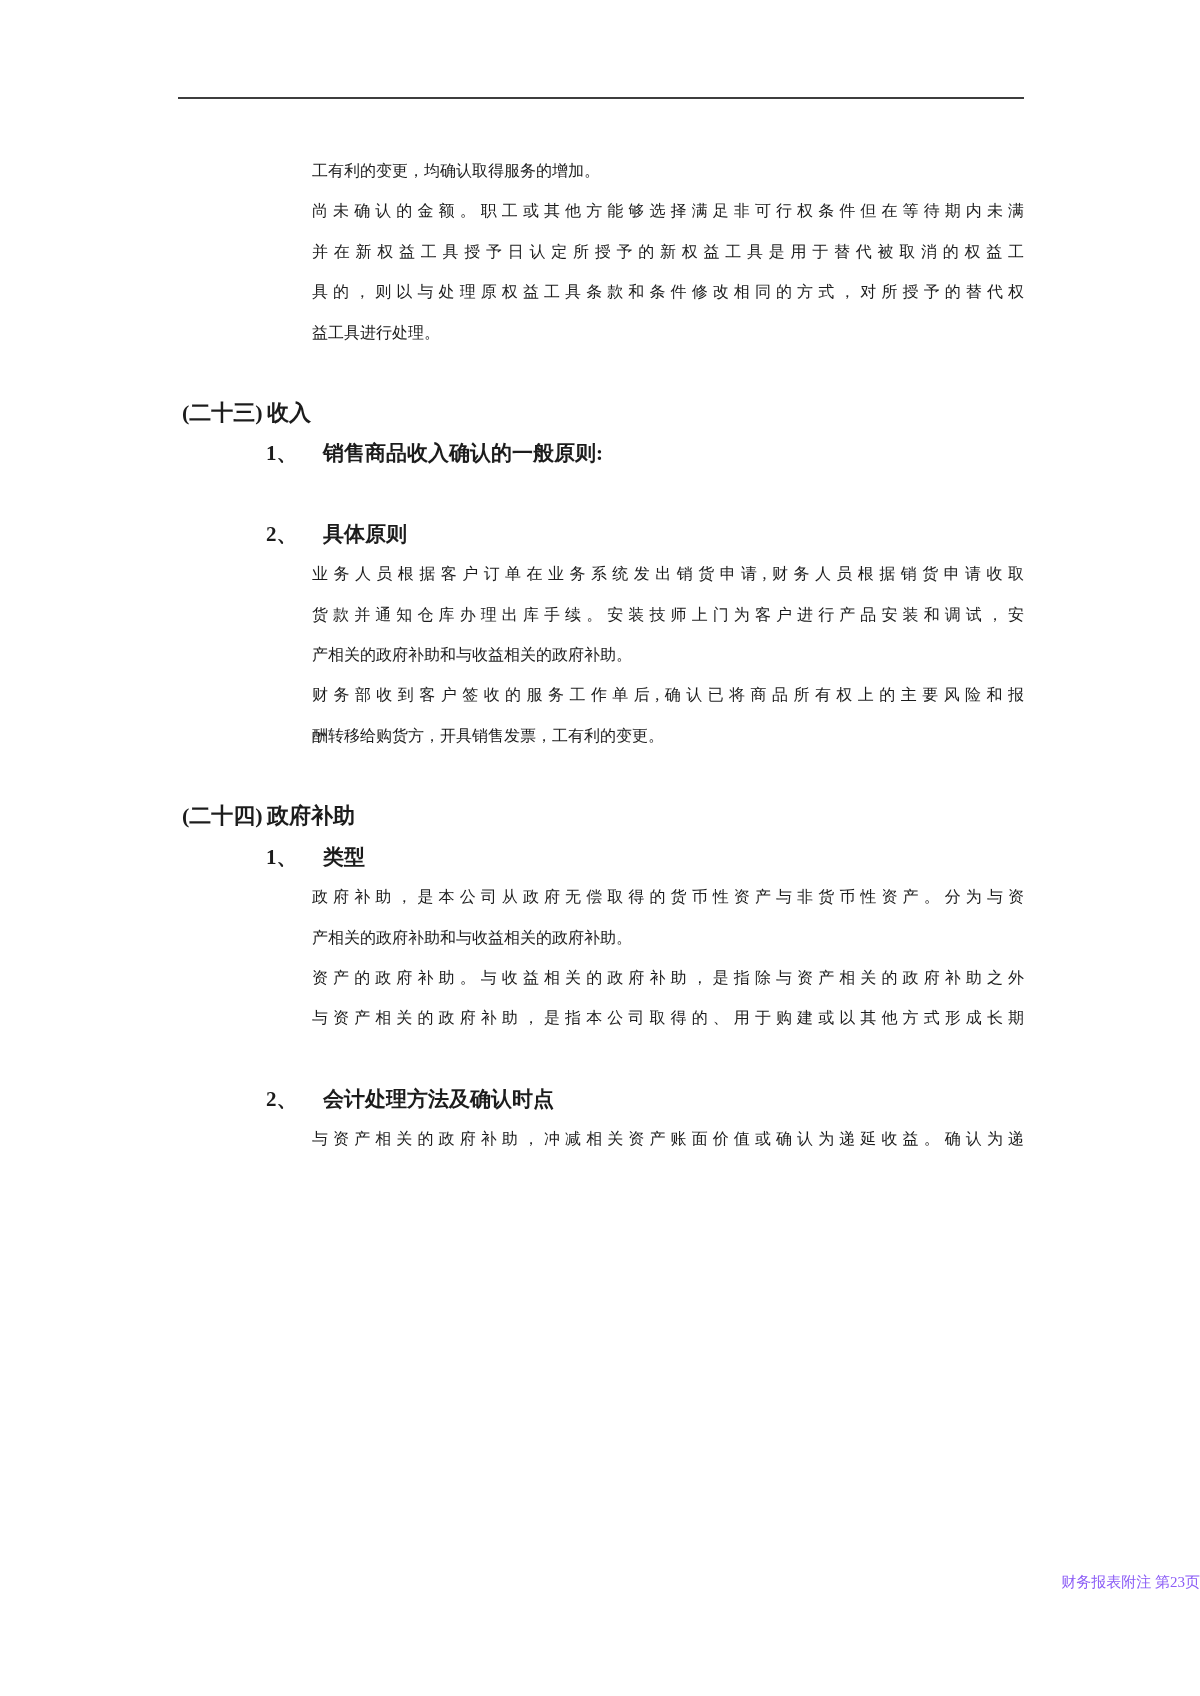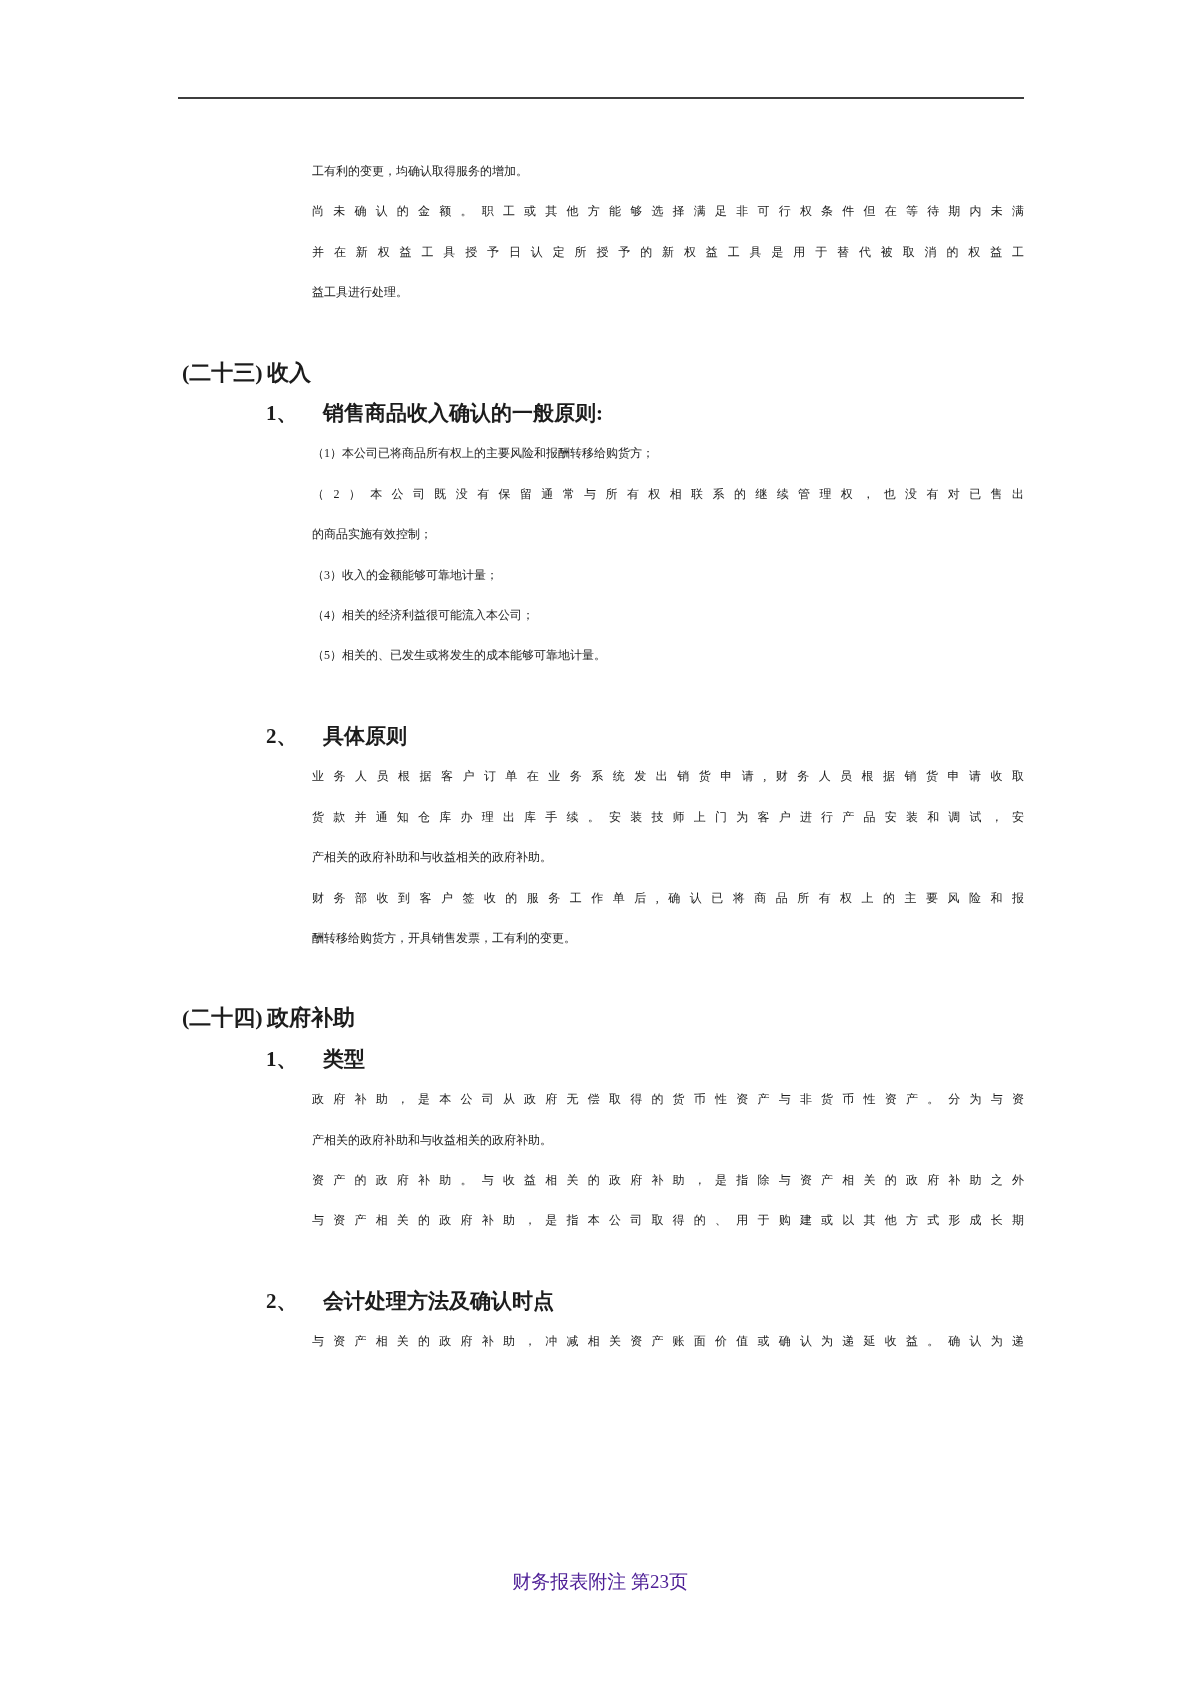--- a/index.html
+++ b/index.html
@@ -33,7 +33,7 @@
   .pline {
     margin-left: 312px;
     width: 712px;
-    font-size: 12px;
+    font-size: 16px;
     line-height: 40.4px;
     white-space: nowrap;
     text-align: left;

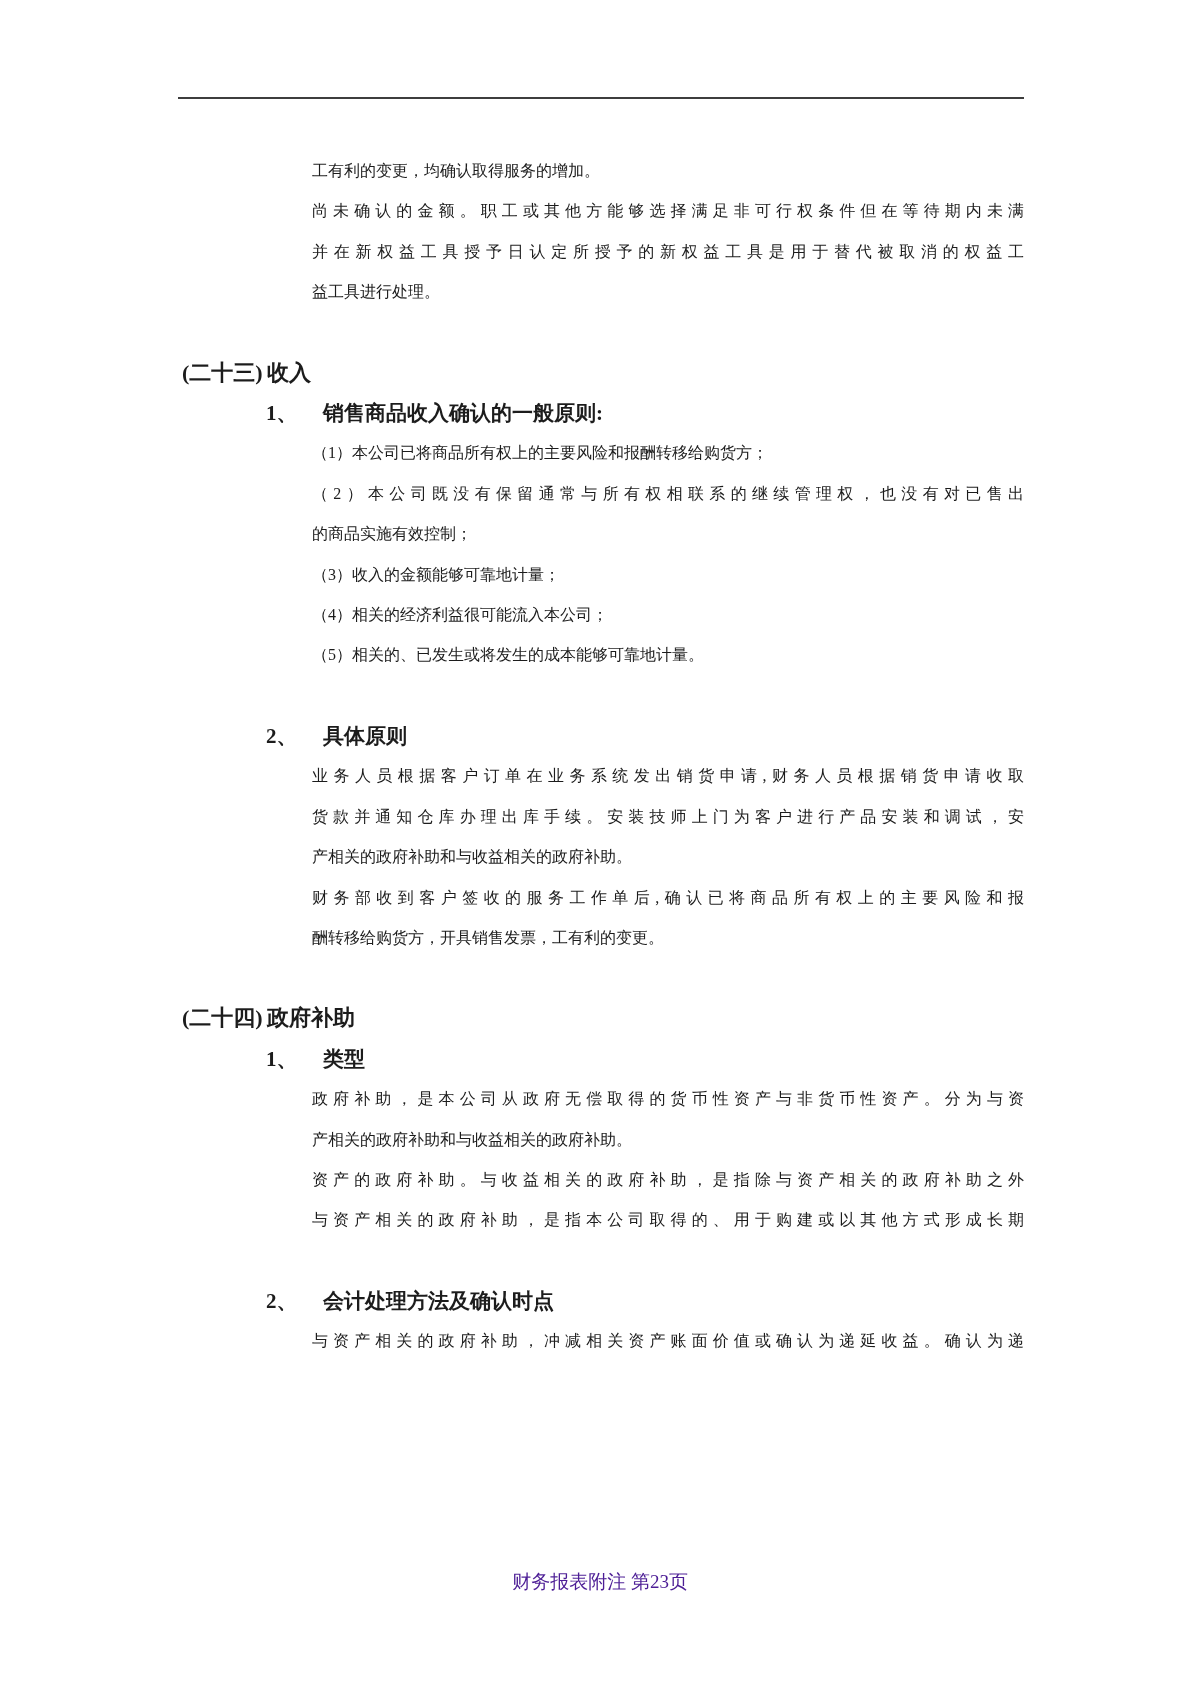--- a/index.html
+++ b/index.html
@@ -90,6 +90,7 @@
       <div class="pline">工有利的变更，均确认取得服务的增加。</div>
       <div class="pline fill">尚未确认的金额。职工或其他方能够选择满足非可行权条件但在等待期内未满</div>
       <div class="pline fill">并在新权益工具授予日认定所授予的新权益工具是用于替代被取消的权益工</div>
+      <div class="pline fill">具的，则以与处理原权益工具条款和条件修改相同的方式，对所授予的替代权</div>
       <div class="pline">益工具进行处理。</div>
     </div>
 

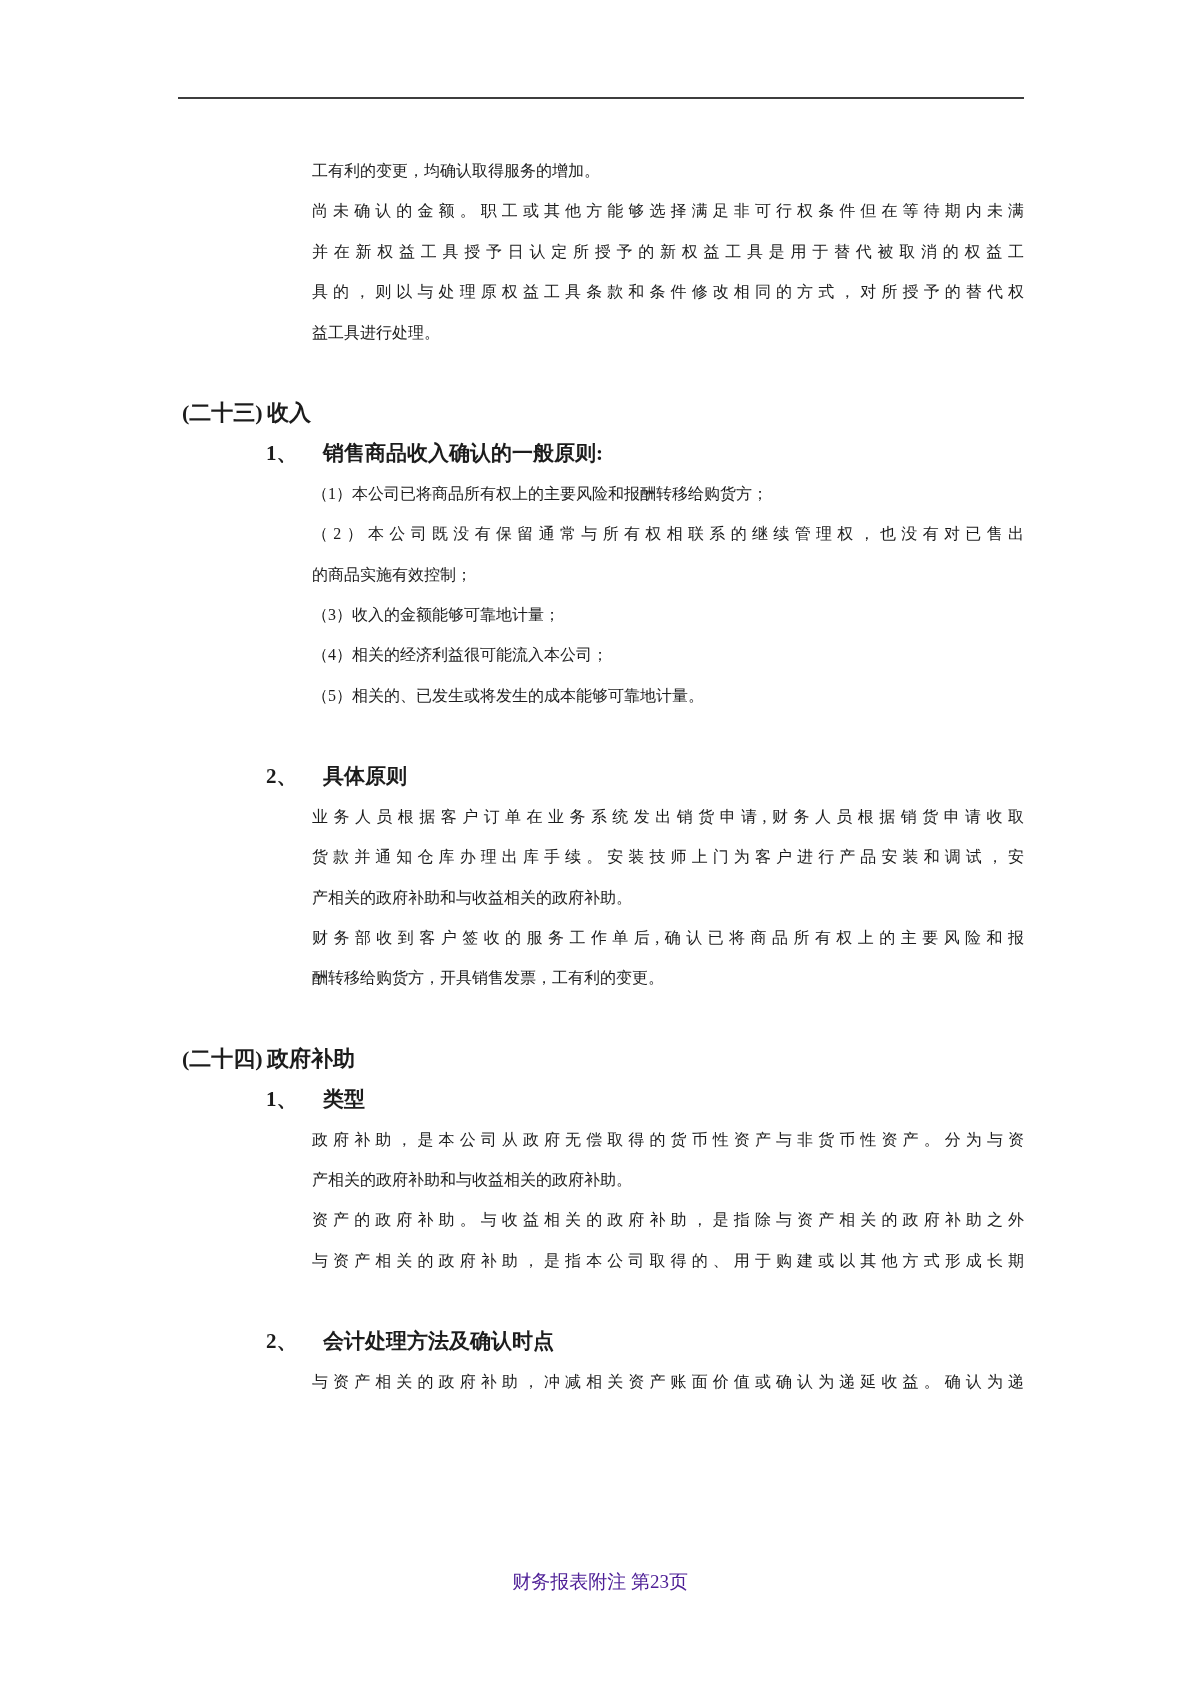--- a/index.html
+++ b/index.html
@@ -104,14 +104,6 @@
       <span>销售商品收入确认的一般原则:</span>
     </div>
 
-    <div>
-      <div class="pline">（1）本公司已将商品所有权上的主要风险和报酬转移给购货方；</div>
-      <div class="pline fill">（2）本公司既没有保留通常与所有权相联系的继续管理权，也没有对已售出</div>
-      <div class="pline">的商品实施有效控制；</div>
-      <div class="pline">（3）收入的金额能够可靠地计量；</div>
-      <div class="pline">（4）相关的经济利益很可能流入本公司；</div>
-      <div class="pline">（5）相关的、已发生或将发生的成本能够可靠地计量。</div>
-    </div>
 
     <div class="num-heading mt40">
       <span class="num">2、</span>

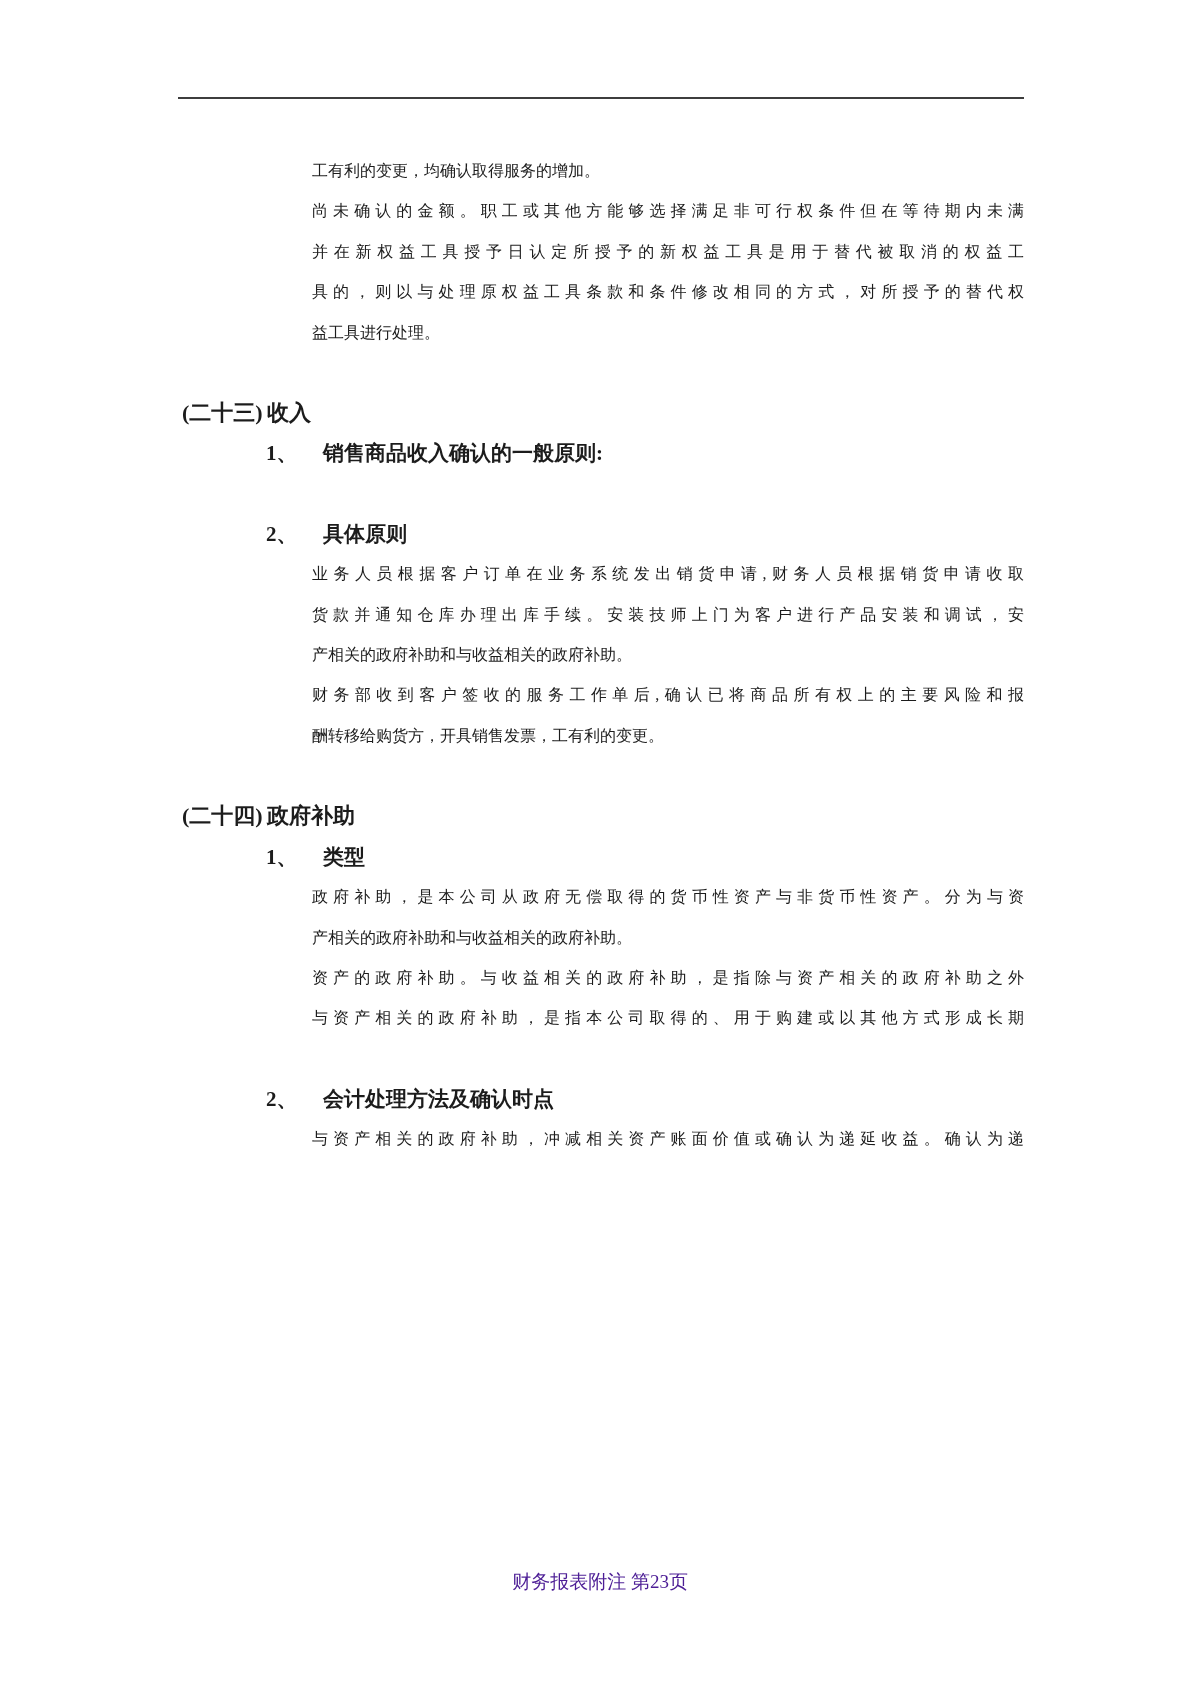--- a/index.html
+++ b/index.html
@@ -72,10 +72,10 @@
     left: 0;
     top: 1562px;
     width: 1200px;
-    text-align: center;
-    font-size: 19px;
+    text-align: right;
+    font-size: 15px;
     line-height: 40px;
-    color: #4c1d95;
+    color: #8b5cf6;
   }
 </style>
 </head>

